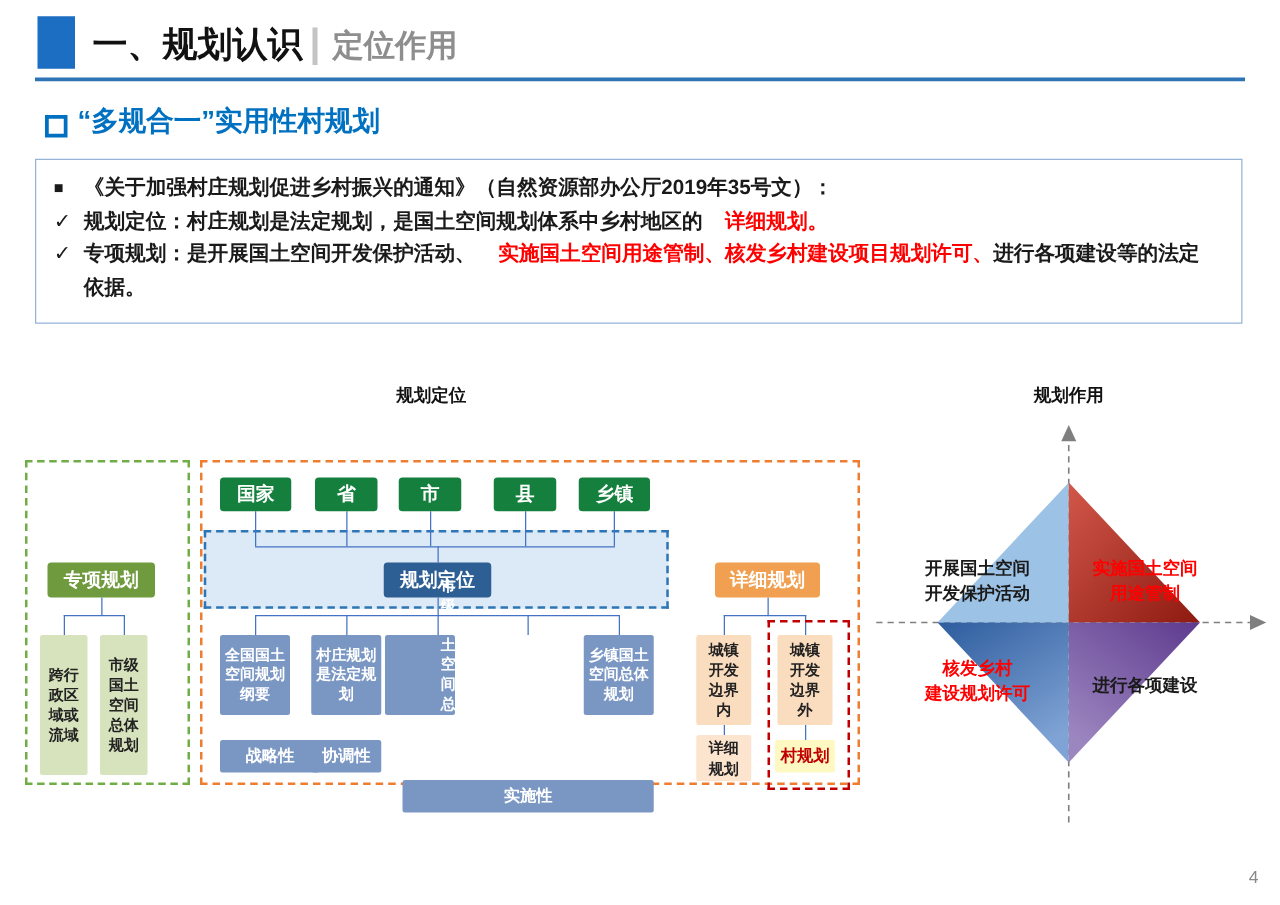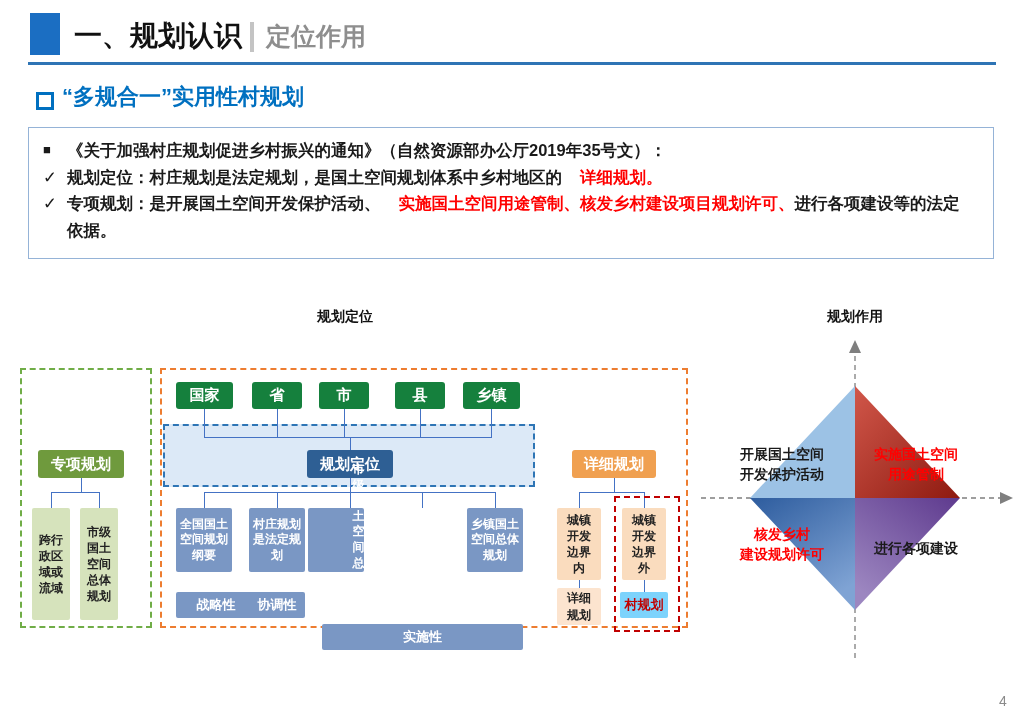--- a/index.html
+++ b/index.html
@@ -45,7 +45,7 @@
         font-weight:bold;line-height:1.35;padding:2px 9px;border-radius:2px;}
   .dplan{left:557px;top:588px;width:44px;height:37px;background:#FCE4CF;color:#222;
          font-size:12px;font-weight:bold;line-height:1.35;padding:2px 9px;border-radius:2px;}
-  .vplan{left:620px;top:592px;width:48px;height:26px;background:#7dd3fc;color:#C00000;
+  .vplan{left:620px;top:592px;width:48px;height:26px;background:#fef9c3;color:#C00000;
          font-size:13px;font-weight:bold;border-radius:2px;}
   .line{position:absolute;background:#4472C4;}
   

